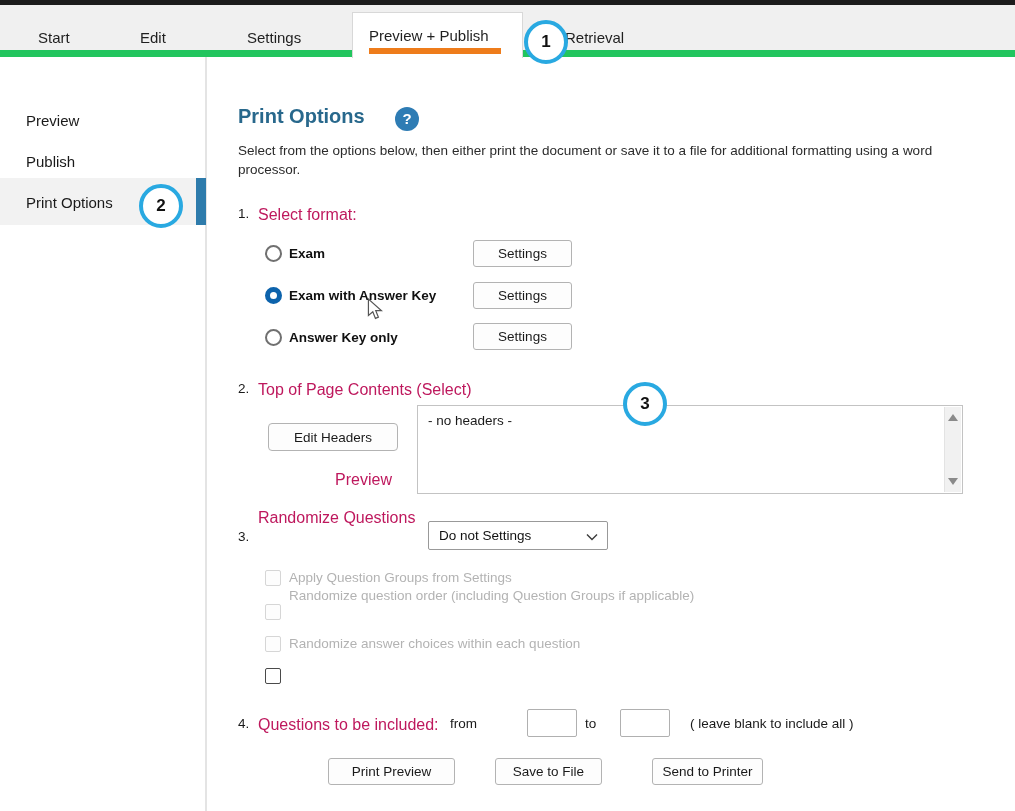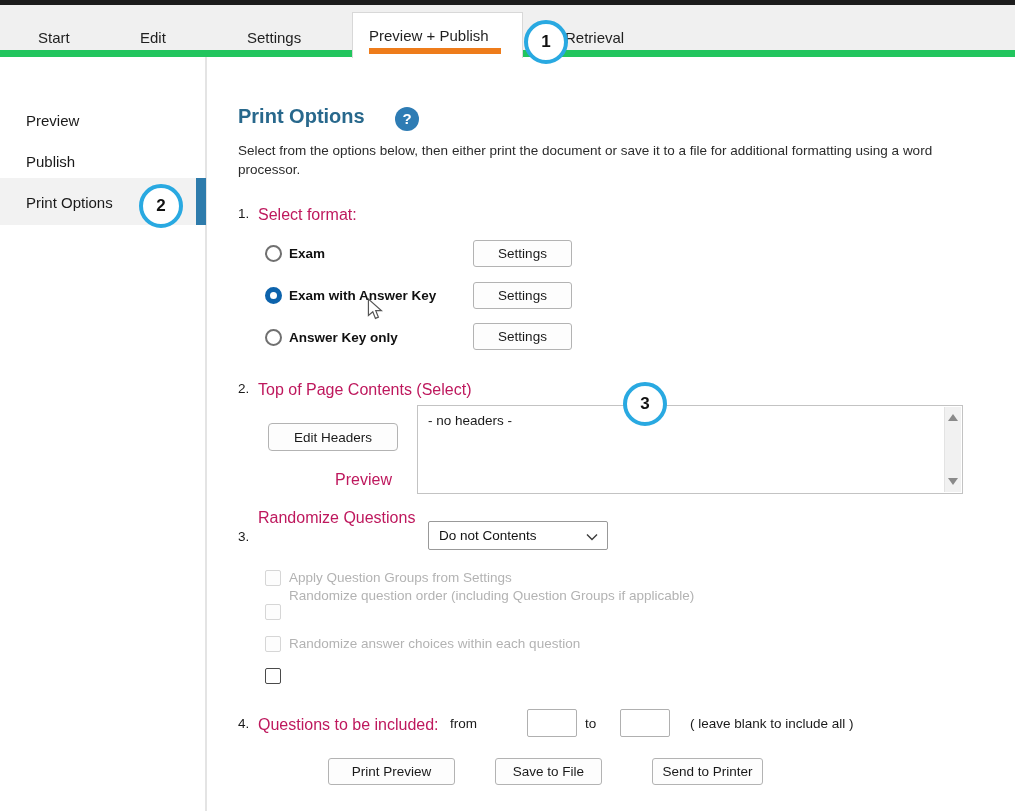--- a/index.html
+++ b/index.html
@@ -145,7 +145,7 @@
     <span class="sec-text" style="left:258px; top:452px">Randomize Questions</span>
 
     <div class="dropdown">
-      <span class="val">Do not Contents</span>
+      <span class="val">Do not Settings</span>
       <svg class="chev" width="12" height="8" viewBox="0 0 12 8">
           <polyline points="1,1.5 6,6.5 11,1.5" fill="none" stroke="#3c3c3c" stroke-width="1.4"></polyline>
         </svg>

